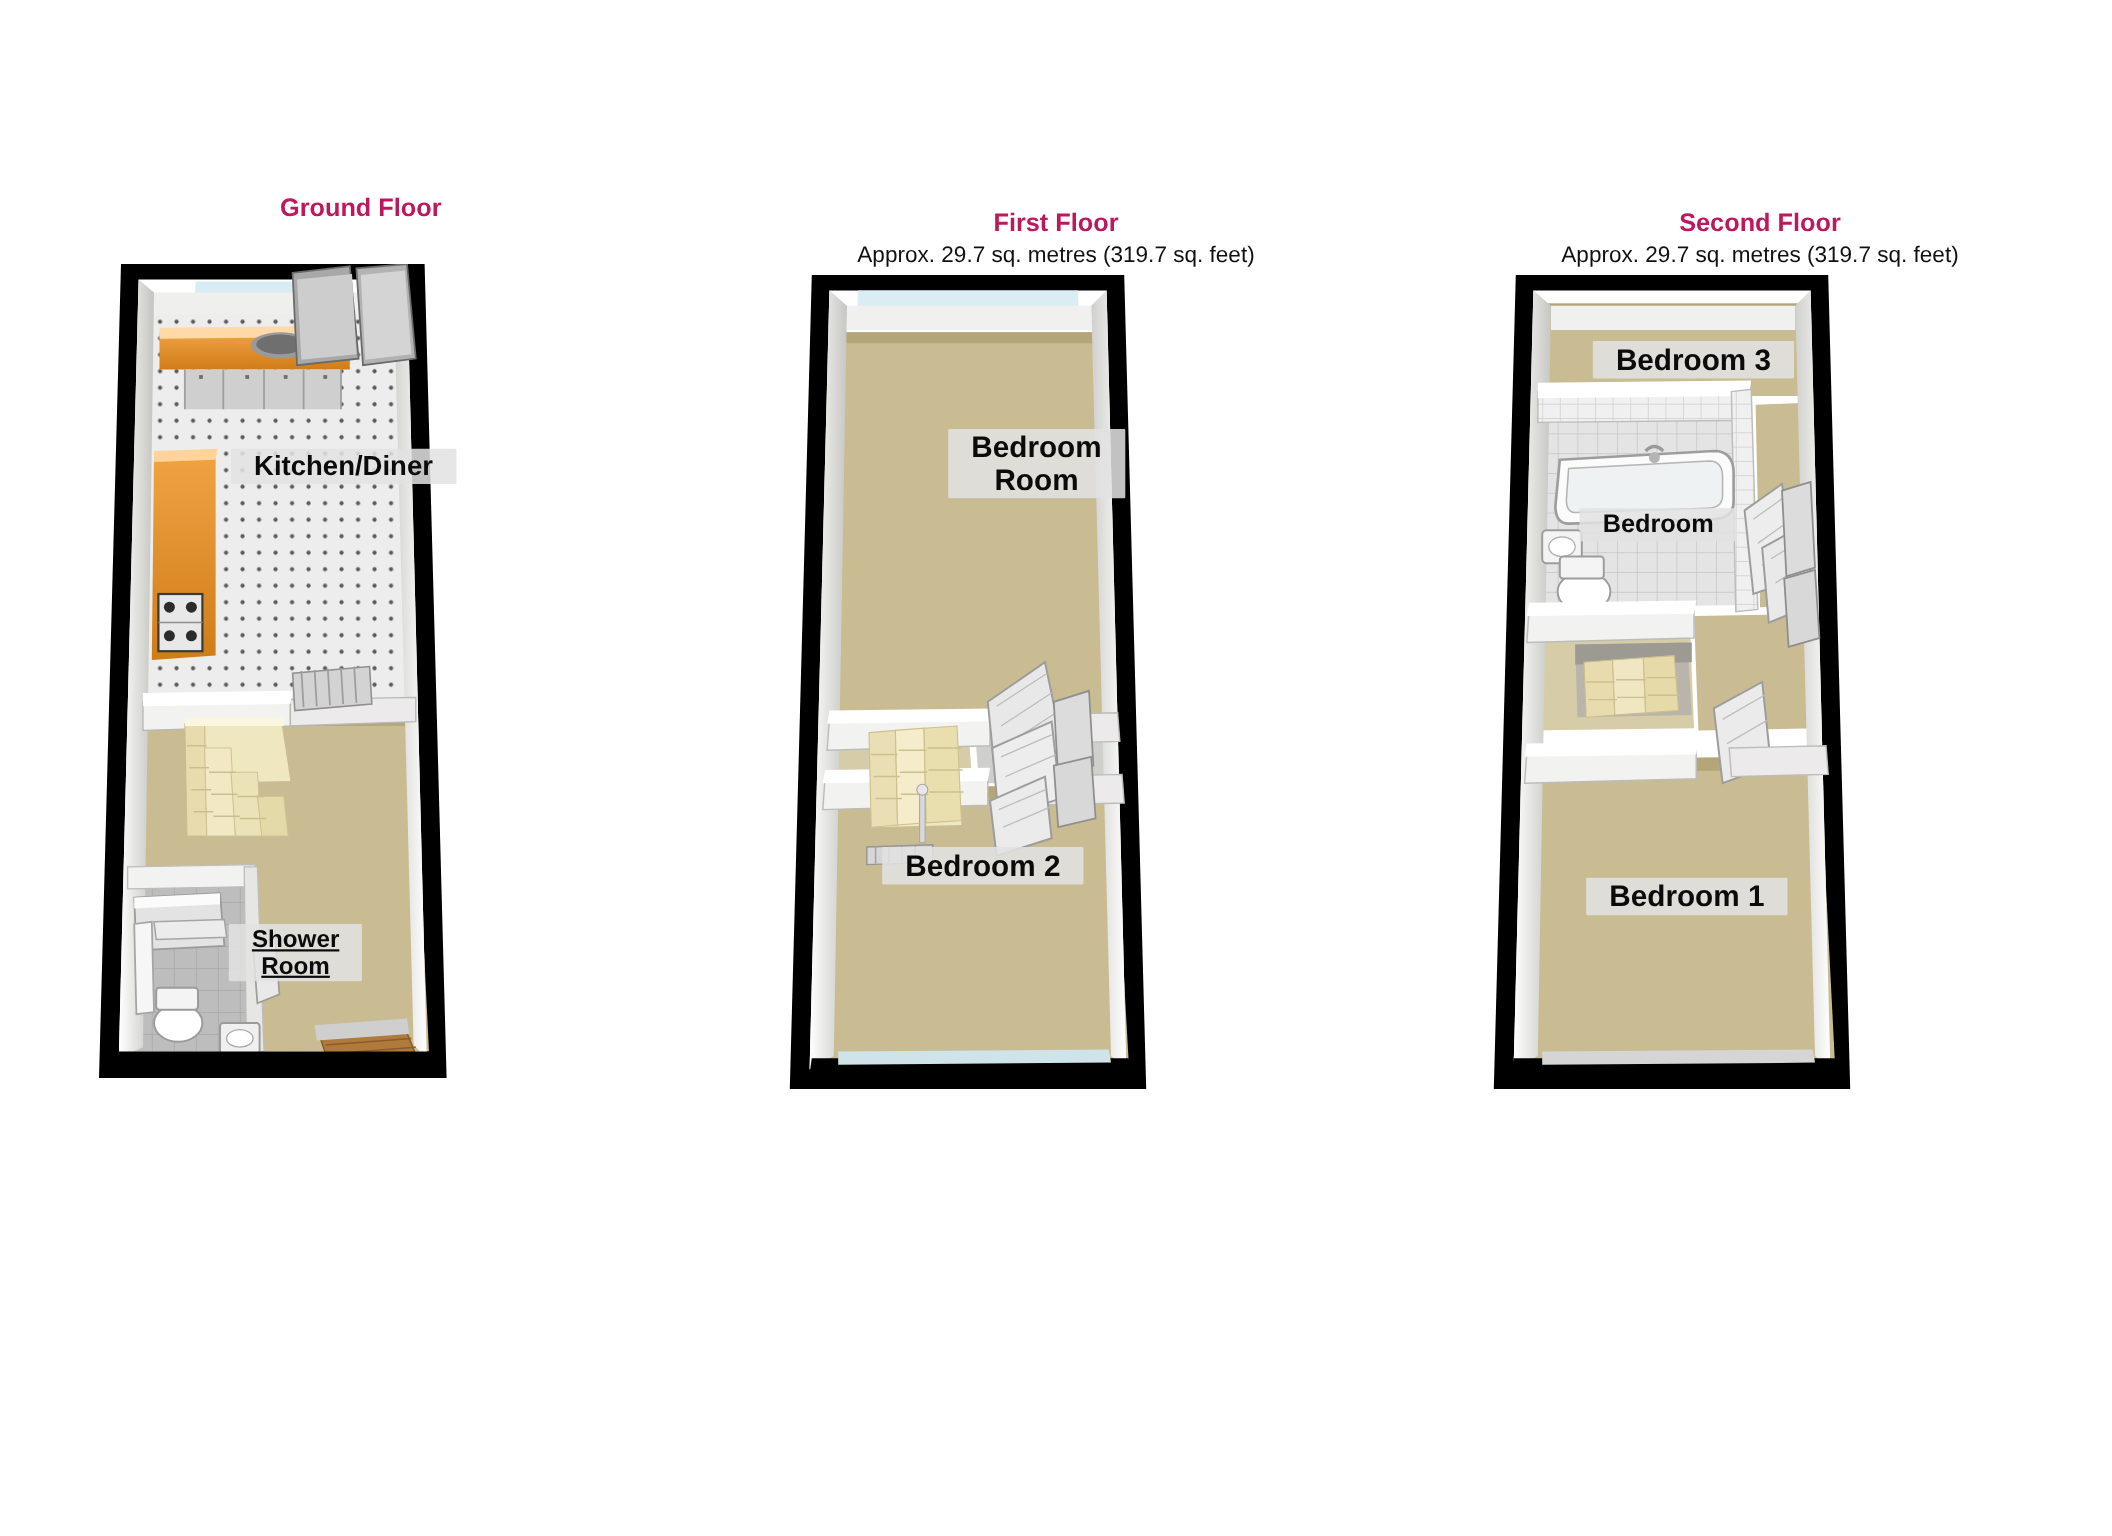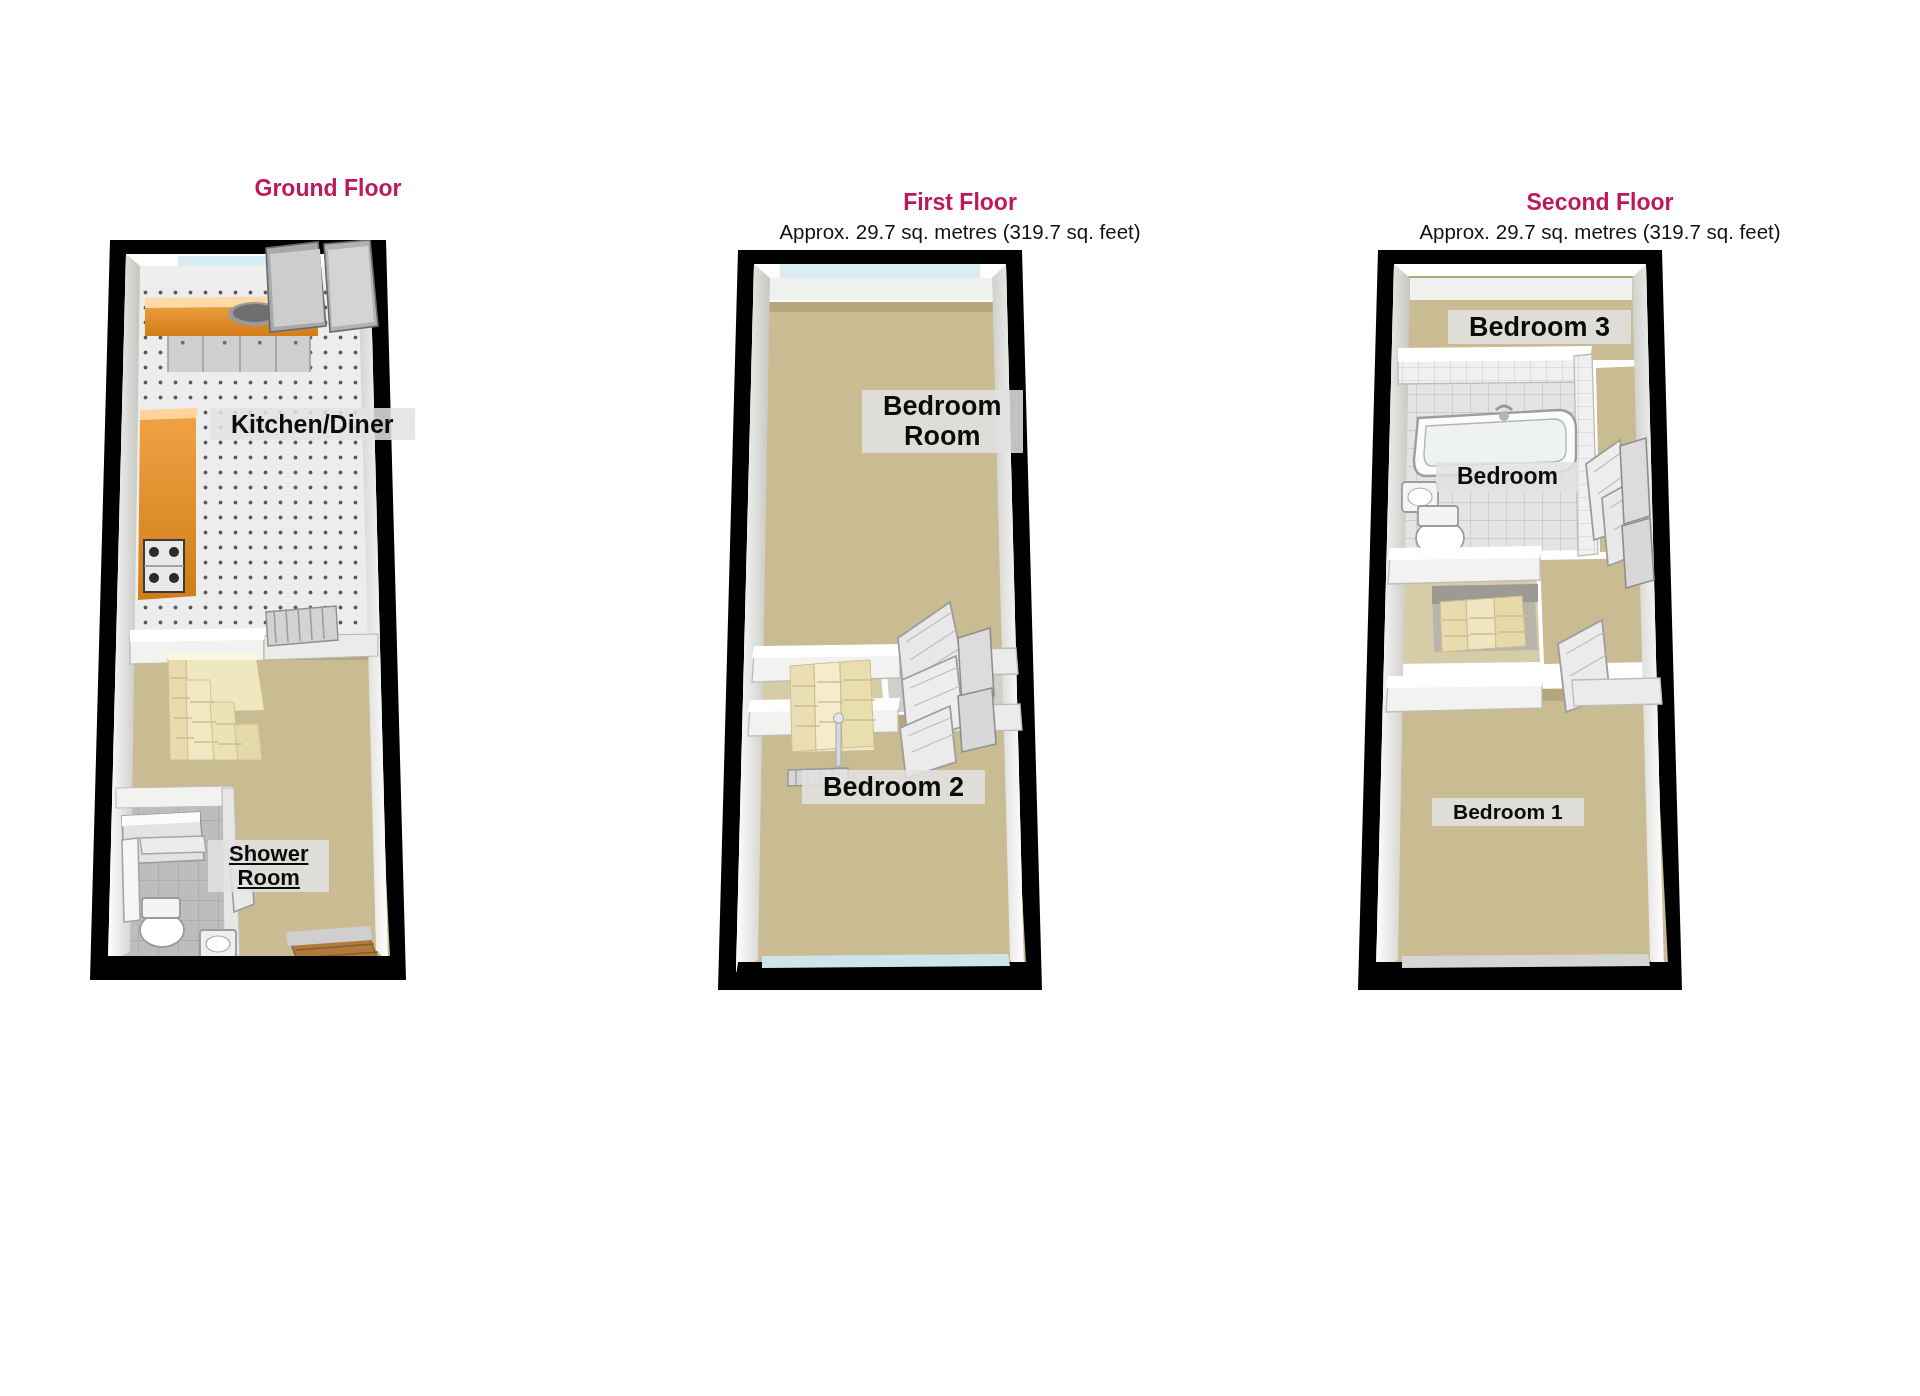--- a/index.html
+++ b/index.html
@@ -448,7 +448,7 @@
 
         <div class="lbl" style="left:146px; top:212px; font-size:23px;">Bedroom</div>
 
-        <div class="lbl" style="left:142px; top:548px; font-size:21px;">Bedroom 1</div>
+        <div class="lbl" style="left:152px; top:548px; font-size:27px;">Bedroom 1</div>
       </div>
     </div>
 

